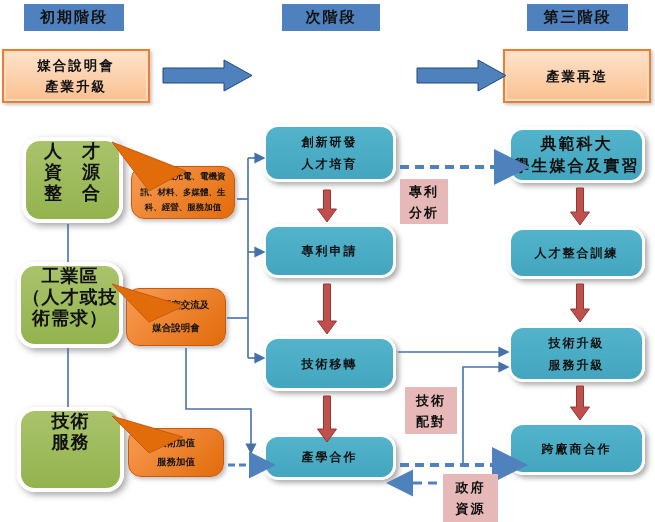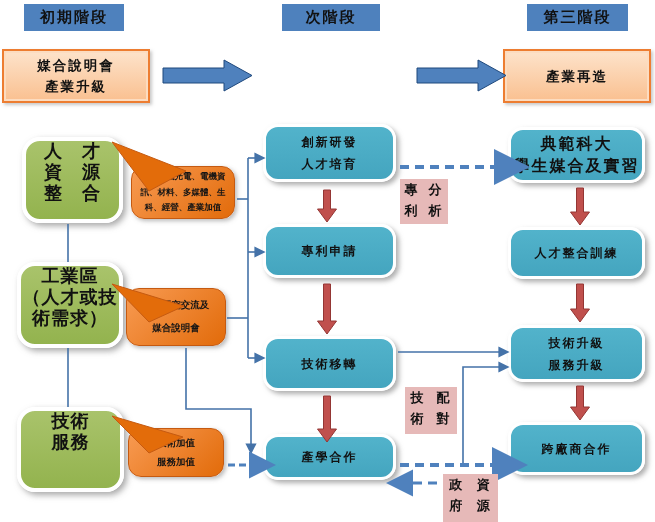--- a/index.html
+++ b/index.html
@@ -21,7 +21,7 @@
   .flow-box{background:linear-gradient(180deg,#52B3CB,#44A5BF);border:3.5px solid #fff;border-radius:15px;
             box-shadow:3px 3px 5px rgba(120,120,120,.6);display:flex;flex-direction:column;justify-content:center;
             text-align:center;font-size:12px;font-weight:bold;color:#111;line-height:22px;letter-spacing:2px;}
-  .pink-label{background:#E6B9B8;display:flex;flex-direction:row;justify-content:center;text-align:center;
+  .pink-label{background:#E6B9B8;display:flex;flex-direction:column;justify-content:center;text-align:center;
               font-size:13px;font-weight:bold;color:#111;line-height:21px;letter-spacing:2px;}
   .c1-text{font-size:8.5px;line-height:15.5px;letter-spacing:0;}
   .c2-text{font-size:9.5px;line-height:23px;}

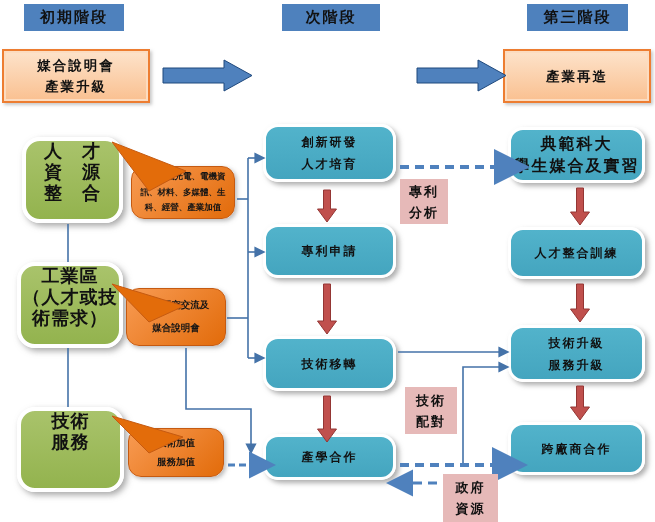--- a/index.html
+++ b/index.html
@@ -64,7 +64,7 @@
   <div class="abs callout z2" style="left:131px;top:166px;width:104px;height:53px">
     <div class="c1-text">光電、機光電、電機資</div>
     <div class="c1-text">訊、材料、多媒體、生</div>
-    <div class="c1-text">科、經營、產業加值</div>
+    <div class="c1-text">科、經營、服務加值</div>
   </div>
   <div class="abs callout z2" style="left:126px;top:288px;width:100px;height:58px">
     <div class="c2-text">技術研究交流及</div>

